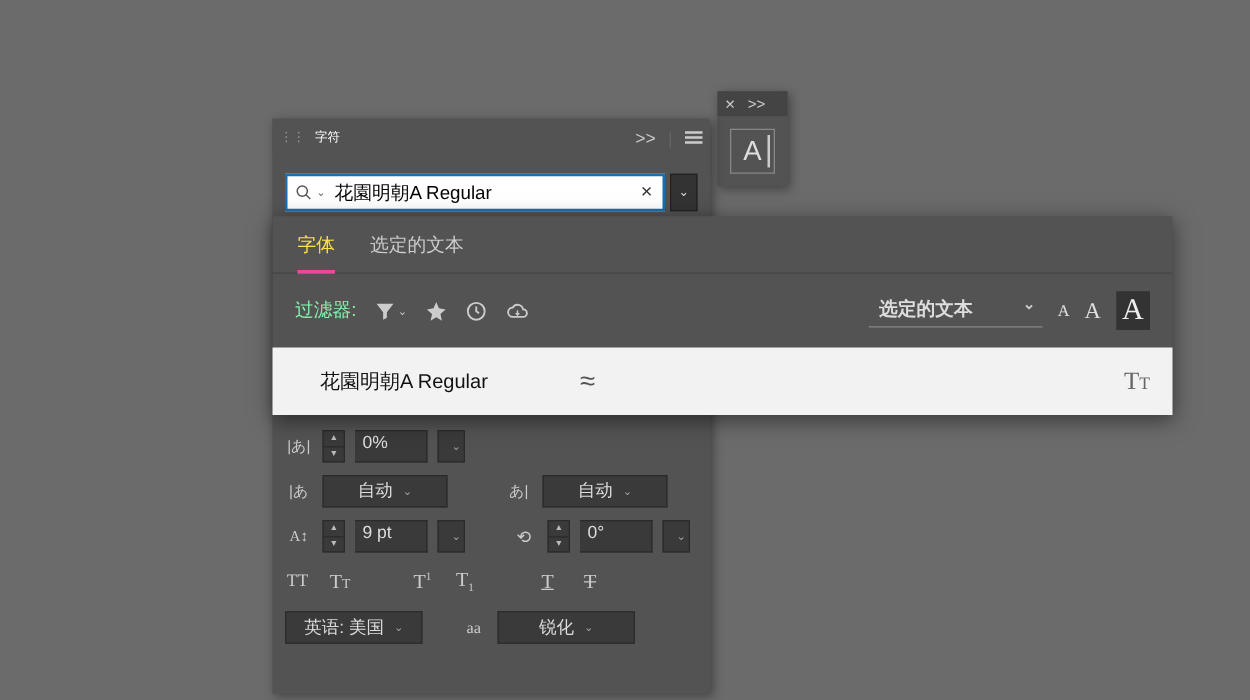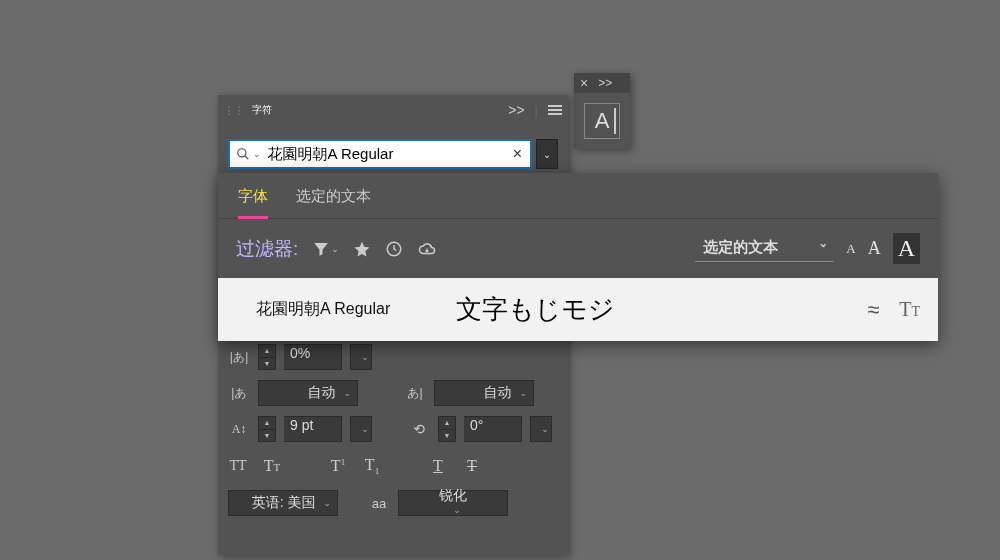--- a/index.html
+++ b/index.html
@@ -26,7 +26,7 @@
     .dd-tab { padding-bottom:10px; font-size:15px; color:#ccc; cursor:pointer;}
     .dd-tab.active { color:#fde047; border-bottom:3px solid #ec4899; margin-bottom:-1px;}
     .filter-row { display:flex; align-items:center; padding:14px 18px; gap:14px;}
-    .filter-label { font-size:19px; color:#c4b5fd;}
+    .filter-label { font-size:15px; color:#86efac;}
     .icon { color:#ccc; display:inline-flex; align-items:center; justify-content:center;}
     .filter-right { margin-left:auto; display:flex; align-items:center; gap:12px;}
     .selected-text { font-size:15px; color:#ddd; border-bottom:1px solid #888; padding:2px 56px 4px 8px; position:relative;font-weight:bold;}

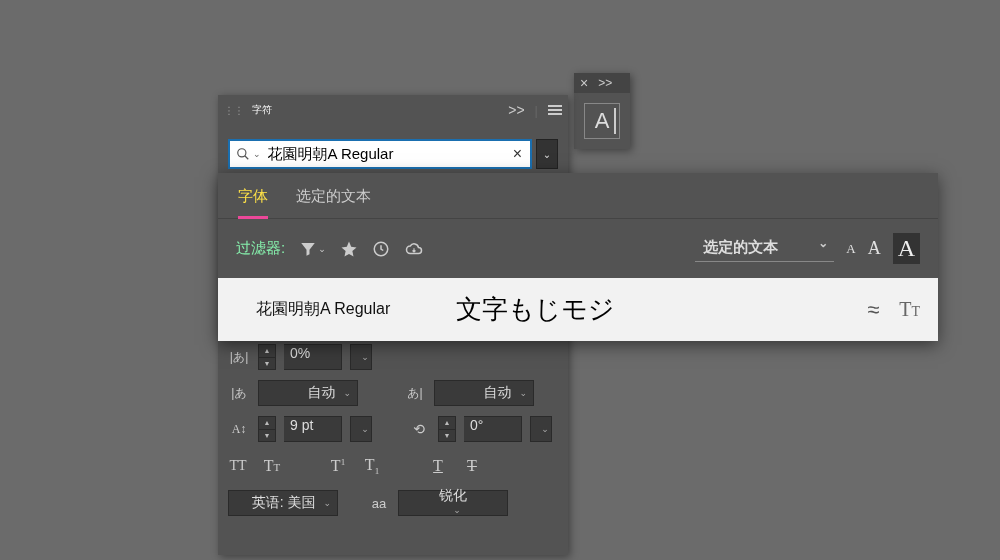--- a/index.html
+++ b/index.html
@@ -211,7 +211,6 @@
   </div>
   <div class="font-item">
     <span class="font-name">花園明朝A Regular</span>
-    <span class="font-sample">文字もじモジ</span>
     <span class="approx">≈</span>
     <span class="tt-icon">T<span style="font-size:14px;">T</span></span>
   </div>

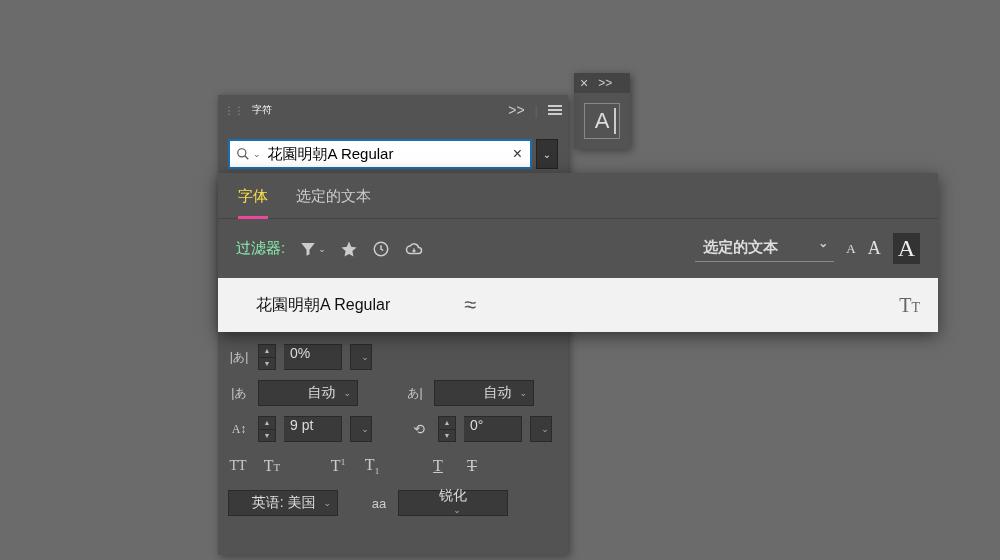--- a/index.html
+++ b/index.html
@@ -48,7 +48,7 @@
     .stepper span:first-child { border-bottom:1px solid #2a2a2a;}
     .num-input { background:#3a3a3a; border:1px solid #2a2a2a; color:#ddd; height:26px; padding:0 6px; font-size:14px; border-left:none;}
     .w58 { width:58px;}
-    .sel { background:#3a3a3a; border:1px solid #2a2a2a; color:#ddd; height:26px; padding:0 6px; font-size:14px; display:flex; align-items:center; justify-content:flex-end;}
+    .sel { background:#3a3a3a; border:1px solid #2a2a2a; color:#ddd; height:26px; padding:0 6px; font-size:14px; display:flex; align-items:center; justify-content:center;}
     .sel .chv { font-size:9px; color:#aaa; margin-left:8px;}
     .type-btns { display:flex; gap:14px; align-items:center; padding:4px 0;}
     .tb { font-family:serif; font-size:16px; color:#ccc; cursor:pointer; width:20px; text-align:center;}

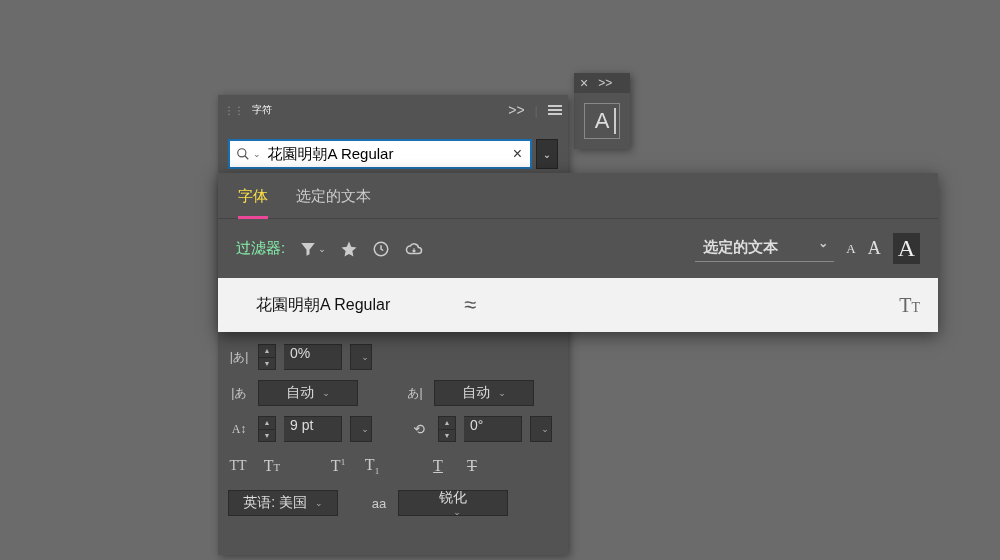--- a/index.html
+++ b/index.html
@@ -163,7 +163,7 @@
           <span class="chv">⌄</span>
         </div>
       <div style="width:14px"></div>
-      <span class="tiny-icon" style="font-size:13px;">aa</span>
+      <span class="tiny-icon" style="font-size:13px;font-family:Liberation Serif, serif;">aa</span>
       <div class="sel" style="width:110px;flex-direction:column;">
           <span>锐化</span>
           <span class="chv">⌄</span>

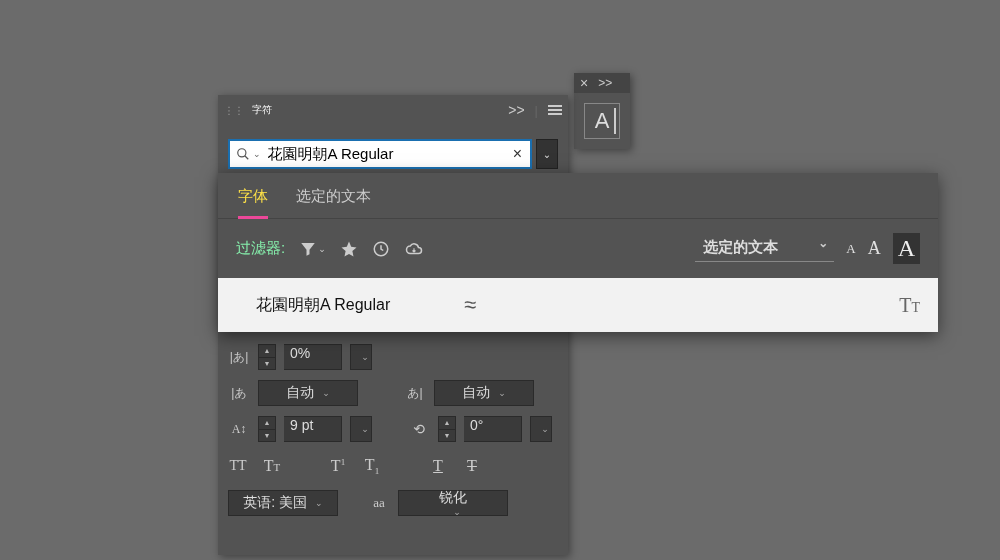--- a/index.html
+++ b/index.html
@@ -164,7 +164,7 @@
         </div>
       <div style="width:14px"></div>
       <span class="tiny-icon" style="font-size:13px;font-family:Liberation Serif, serif;">aa</span>
-      <div class="sel" style="width:110px;flex-direction:column;">
+      <div class="sel" style="width:110px;">
           <span>锐化</span>
           <span class="chv">⌄</span>
         </div>

